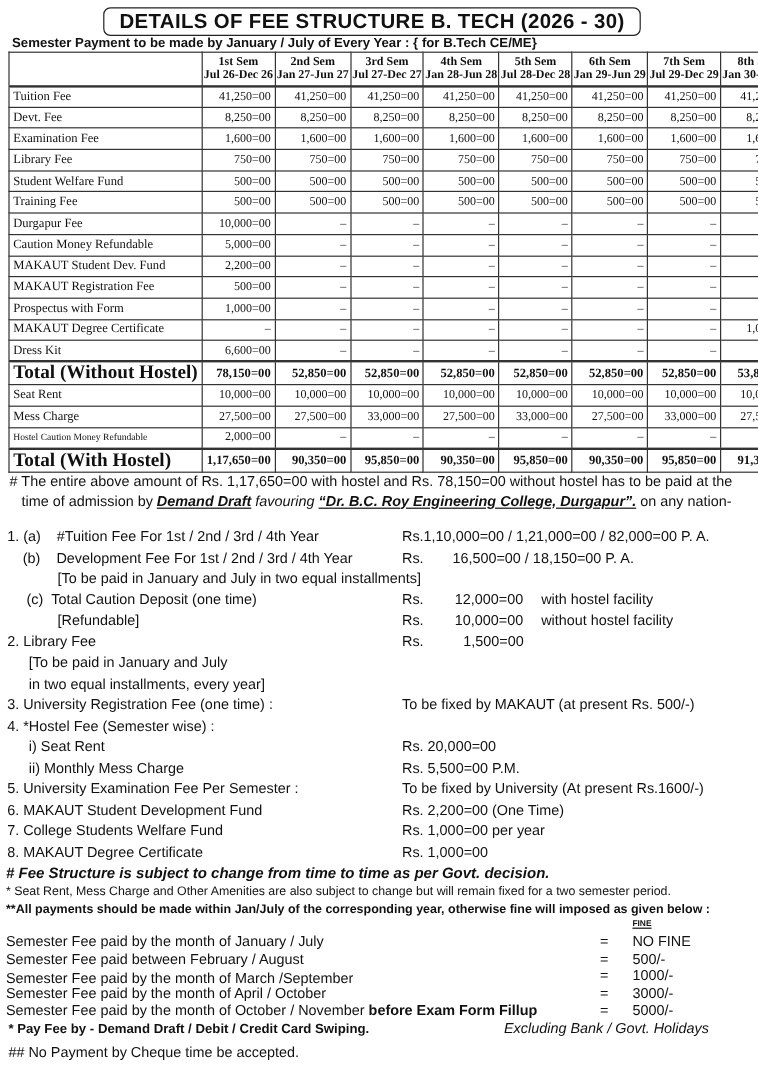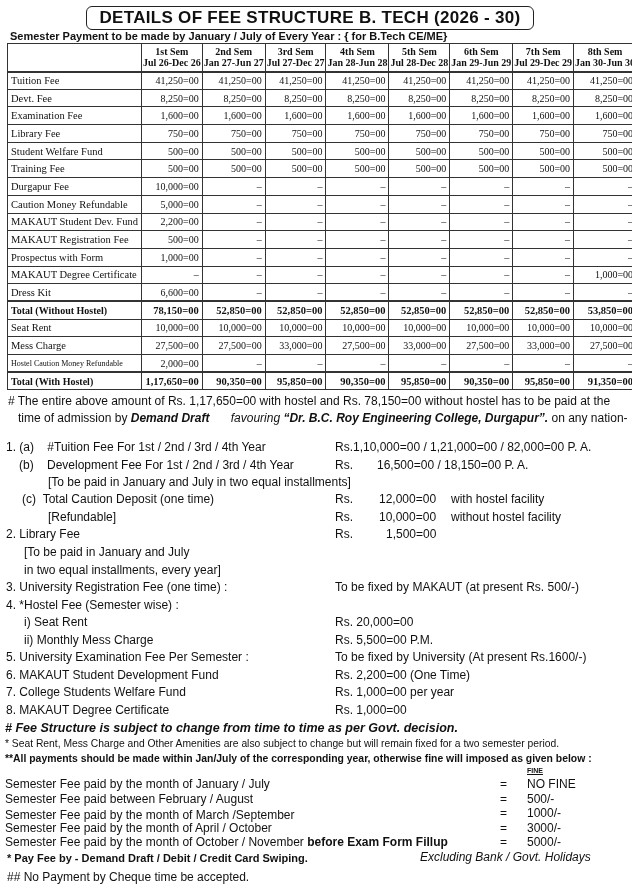--- a/index.html
+++ b/index.html
@@ -20,7 +20,7 @@
   table.fee td.lbl { width: 137px; text-align: left; font-size: 10.5px; }
   table.fee td.num { text-align: right; width: 60px; }
   table.fee tr.total td { font-weight: bold; font-size: 10.5px; }
-  table.fee tr.total td.lbl { font-size: 10px; }
+  table.fee tr.total td.lbl { font-size: 16px; }
   table.fee td.small { font-size: 8px; }
   table.fee thead tr { border-bottom: 2px solid #333; }
   table.fee tr.total { border-top: 2px solid #333; }

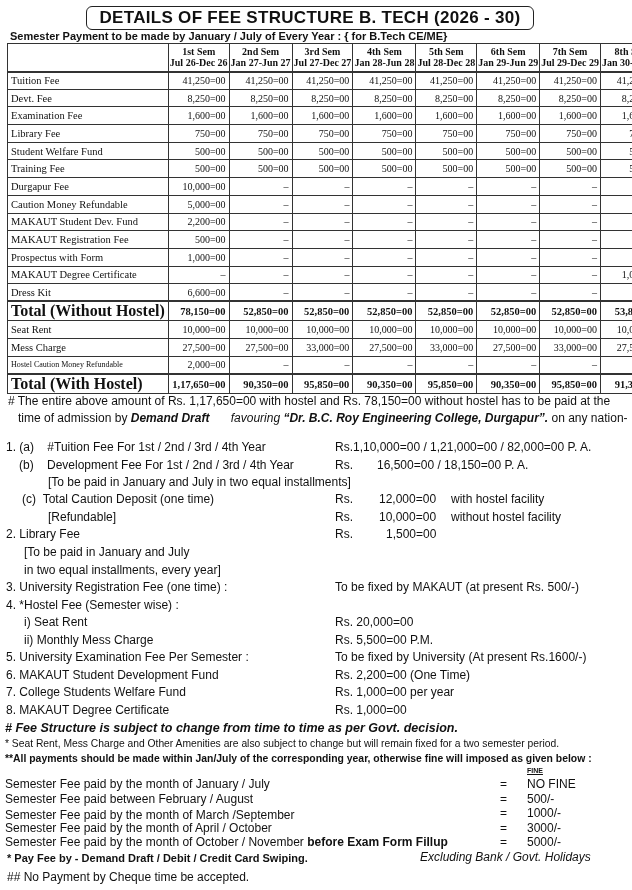--- a/index.html
+++ b/index.html
@@ -26,7 +26,7 @@
   table.fee tr.total { border-top: 2px solid #333; }
   .note1 { position: absolute; left: 8px; top: 393px; width: 620px; font-size: 12px; line-height: 16.5px; }
   .note1 .ind { padding-left: 10px; display: block; }
-  .note1 .dd { font-weight: bold; font-style: italic; }
+  .note1 .dd { font-weight: bold; font-style: italic; text-decoration: underline; }
   .note1 .it { font-style: italic; padding-left: 18px; }
   .row { position: absolute; font-size: 12px; white-space: nowrap; }
   .c1 { left: 6px; }

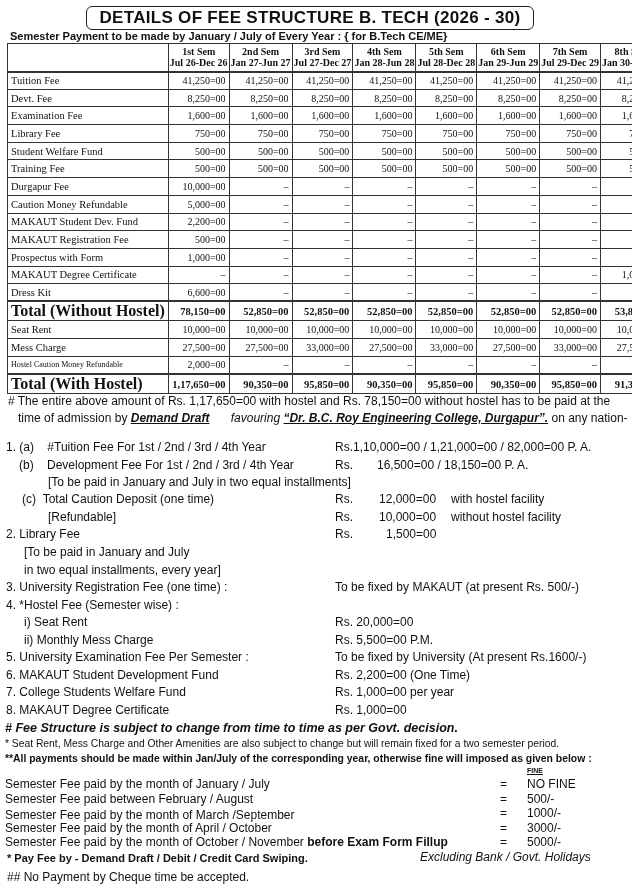--- a/index.html
+++ b/index.html
@@ -27,7 +27,7 @@
   .note1 { position: absolute; left: 8px; top: 393px; width: 620px; font-size: 12px; line-height: 16.5px; }
   .note1 .ind { padding-left: 10px; display: block; }
   .note1 .dd { font-weight: bold; font-style: italic; text-decoration: underline; }
-  .note1 .it { font-style: italic; padding-left: 18px; }
+  .note1 .it { font-style: italic; }
   .row { position: absolute; font-size: 12px; white-space: nowrap; }
   .c1 { left: 6px; }
   .c2 { left: 24px; }

